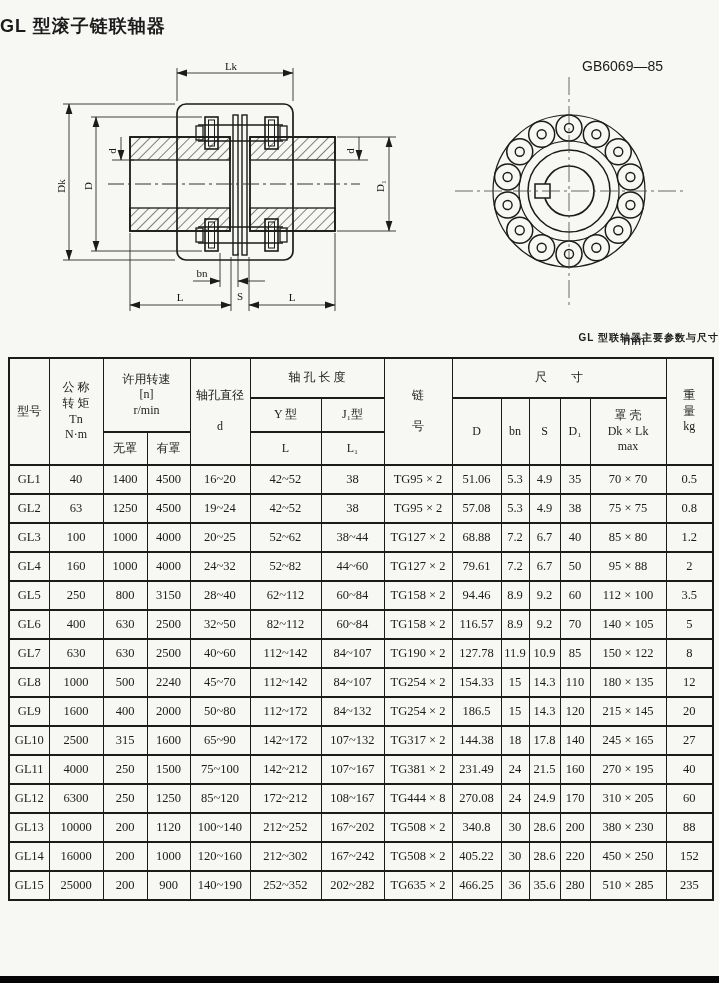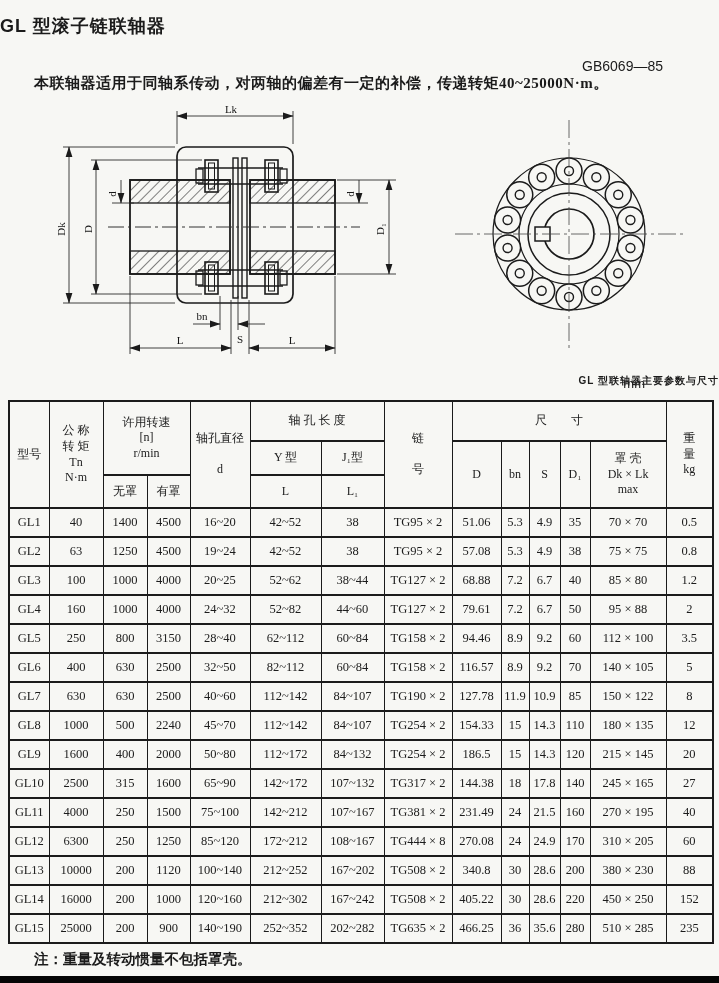--- a/index.html
+++ b/index.html
@@ -47,7 +47,6 @@
     <span class="std-no">GB6069—85</span>
   </div>
 
-  <p class="intro">本联轴器适用于同轴系传动，对两轴的偏差有一定的补偿，传递转矩40~25000N·m。</p>
 
   <div class="figure">
 

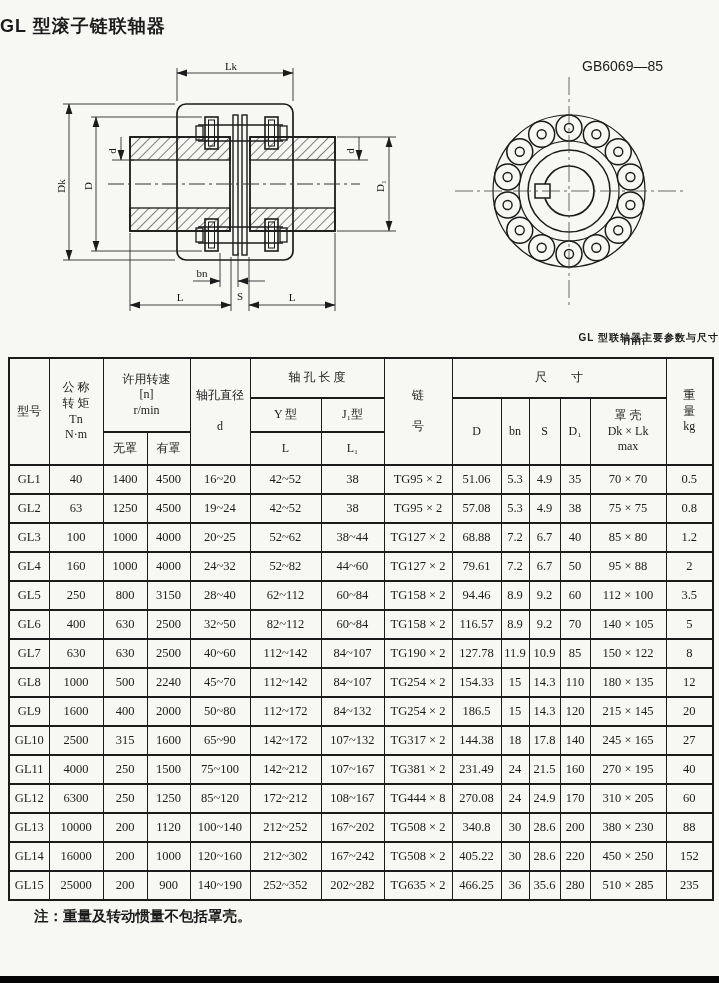--- a/index.html
+++ b/index.html
@@ -493,7 +493,6 @@
       </tbody>
   </table>
 
-  <p class="note">注：重量及转动惯量不包括罩壳。</p>
 
   <div class="bottom-bar"></div>
 </div>

